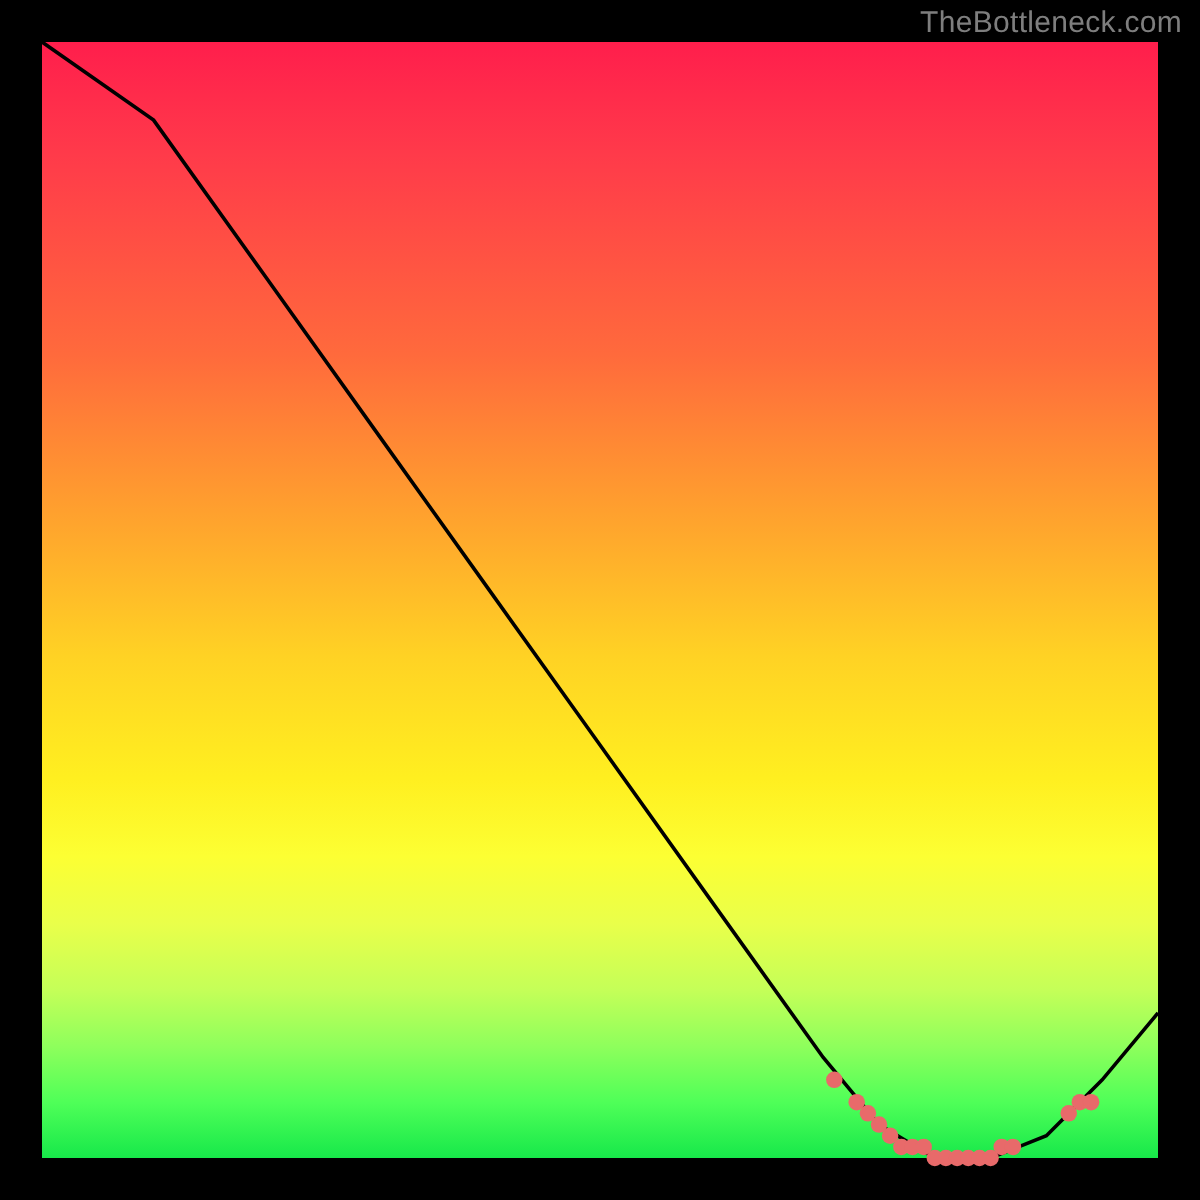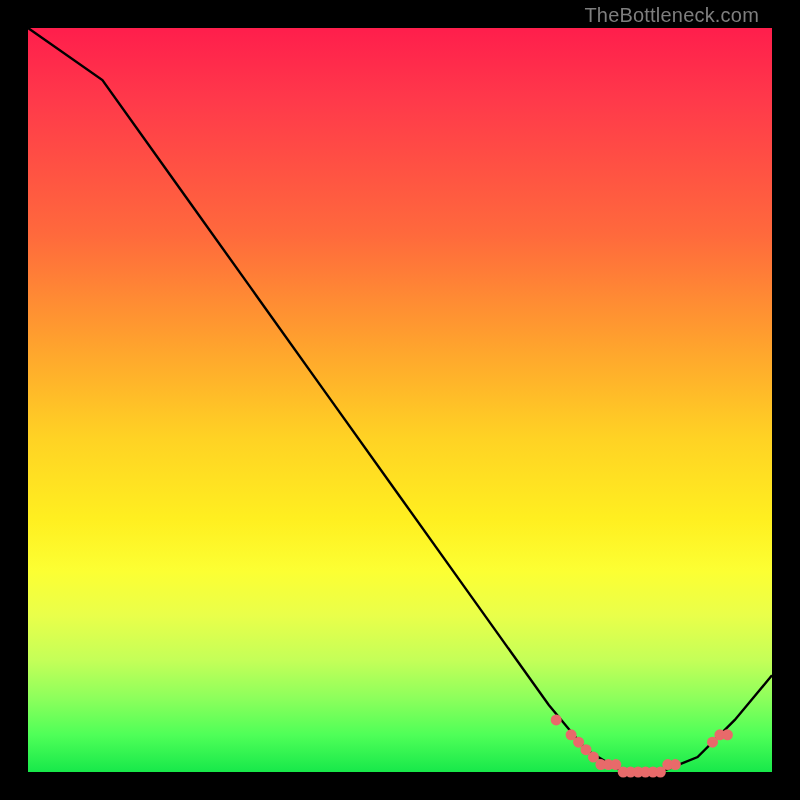--- a/index.html
+++ b/index.html
@@ -43,7 +43,7 @@
   .attribution {
     position: absolute;
     top: 4px;
-    right: 41px;
+    right: 12px;
     color: #7e7e7e;
     font-size: 20px;
     letter-spacing: 0.2px;

